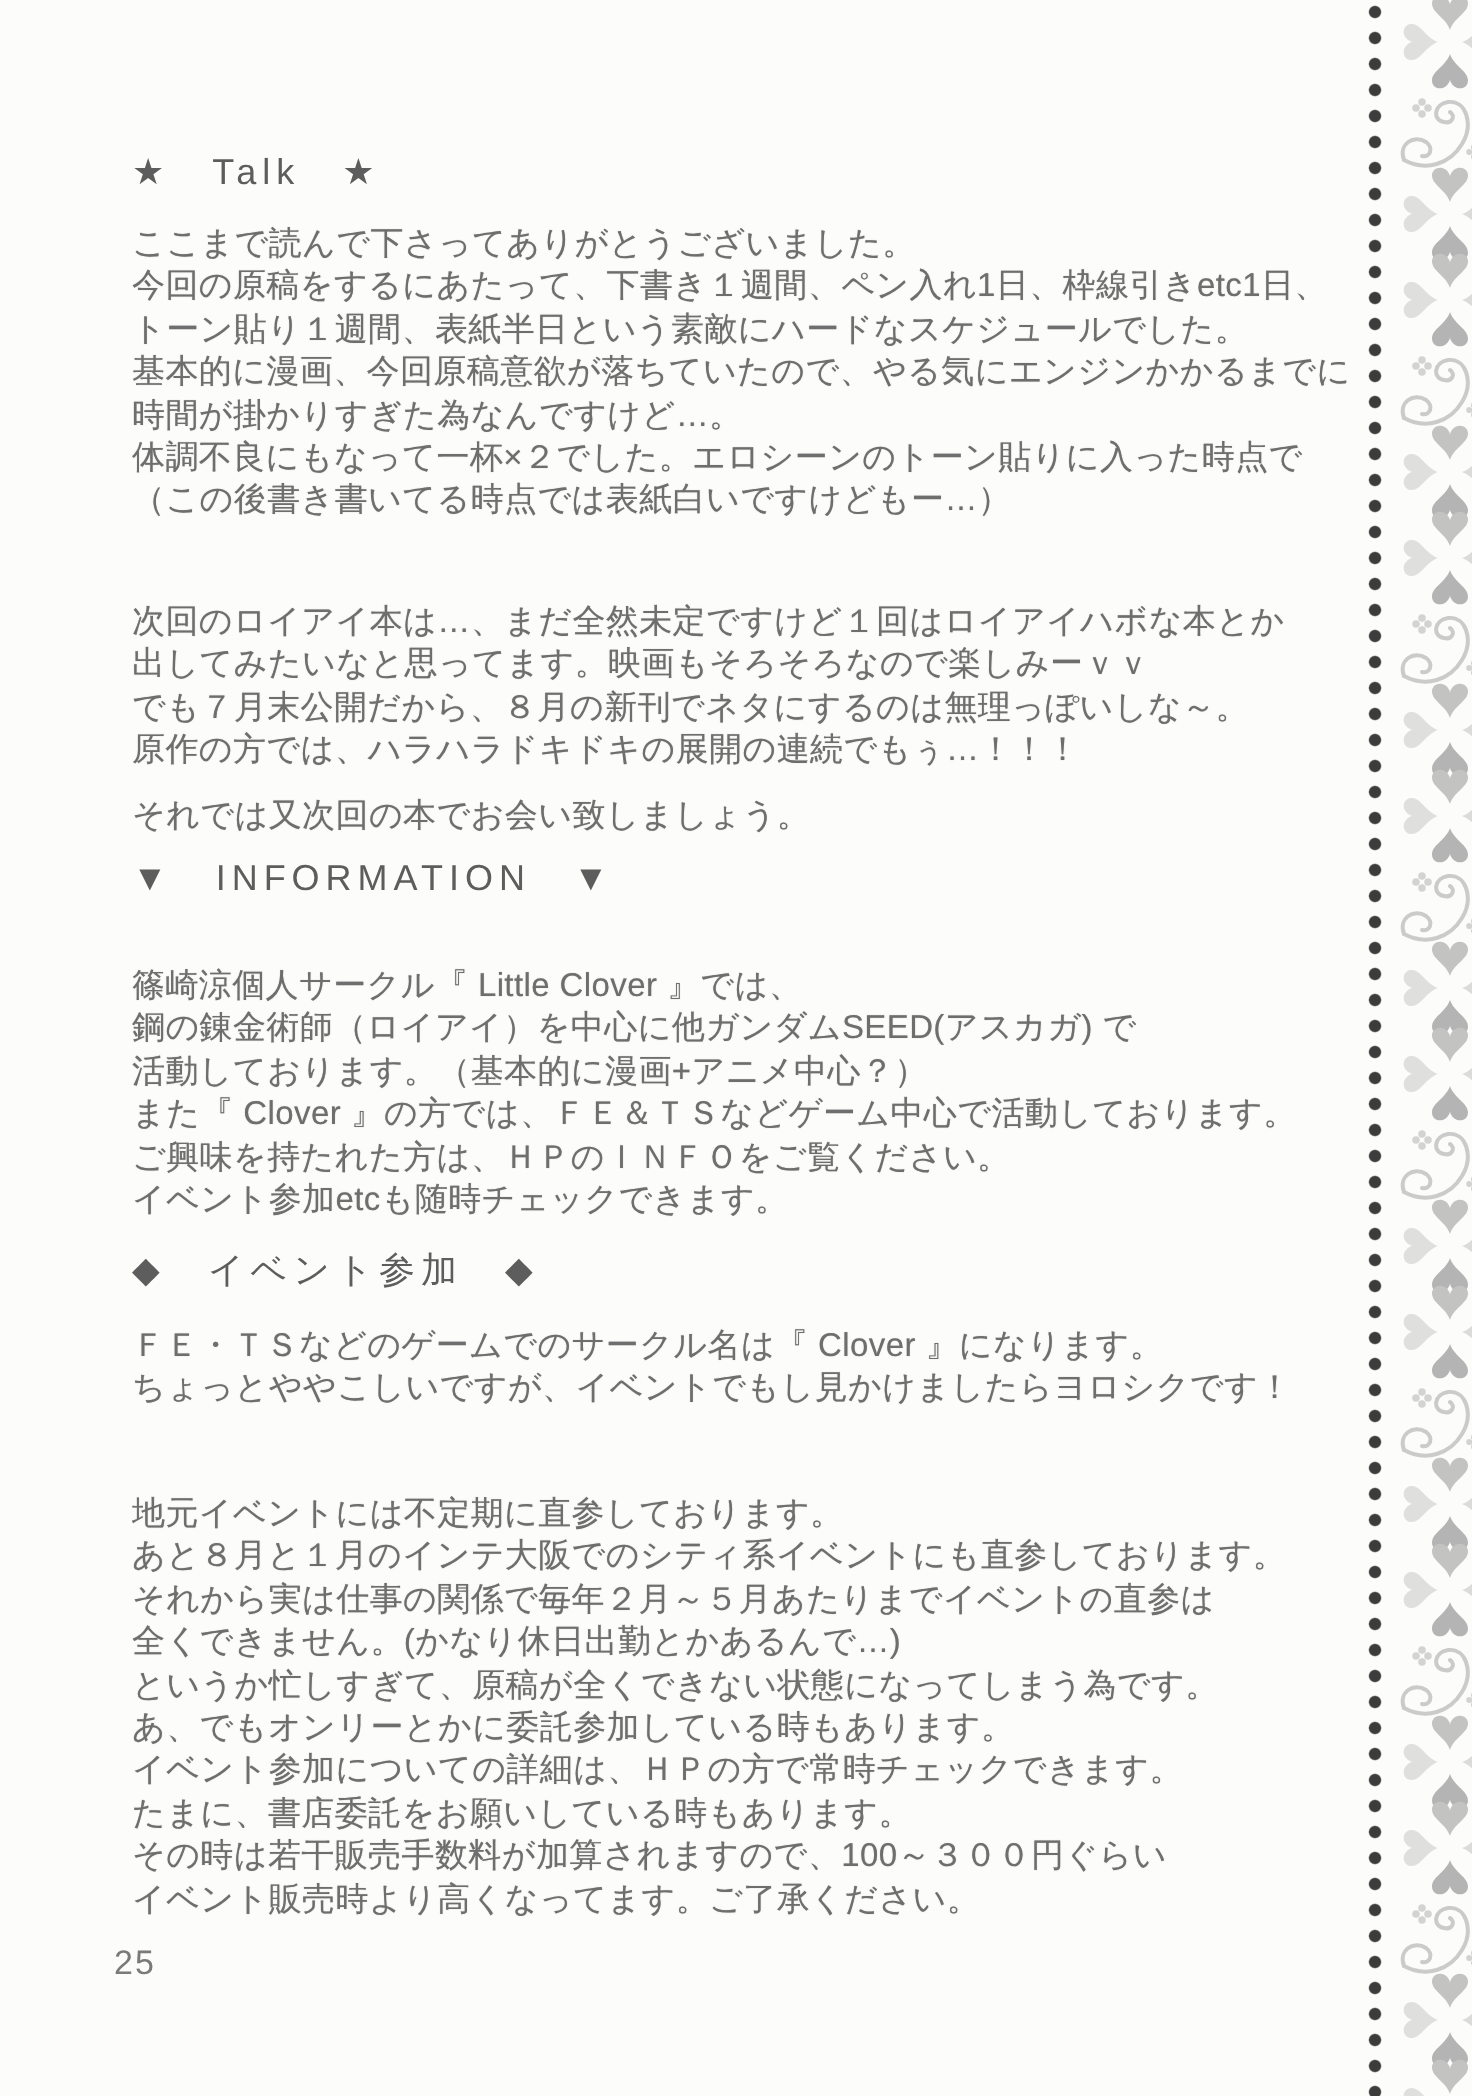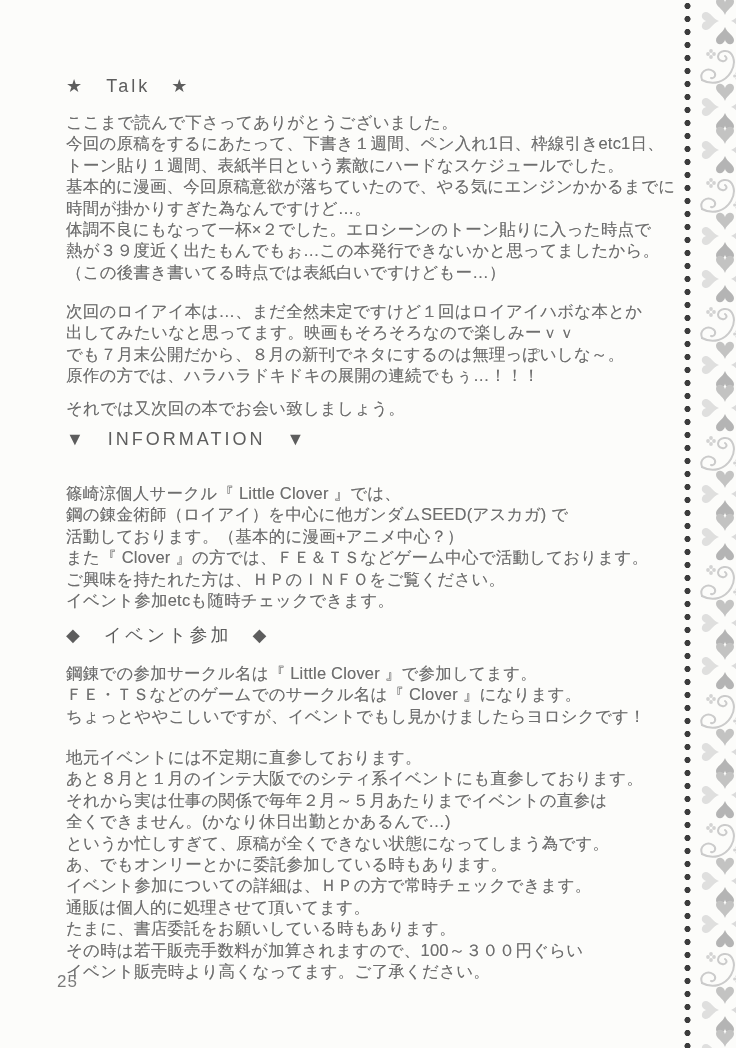--- a/index.html
+++ b/index.html
@@ -64,7 +64,6 @@
       <div class="line">基本的に漫画、今回原稿意欲が落ちていたので、やる気にエンジンかかるまでに</div>
       <div class="line">時間が掛かりすぎた為なんですけど…。</div>
       <div class="line">体調不良にもなって一杯×２でした。エロシーンのトーン貼りに入った時点で</div>
-      <div class="line">熱が３９度近く出たもんでもぉ…この本発行できないかと思ってましたから。</div>
       <div class="line">（この後書き書いてる時点では表紙白いですけどもー…）</div>
     </div>
   <div class="block para" style="top:301px">

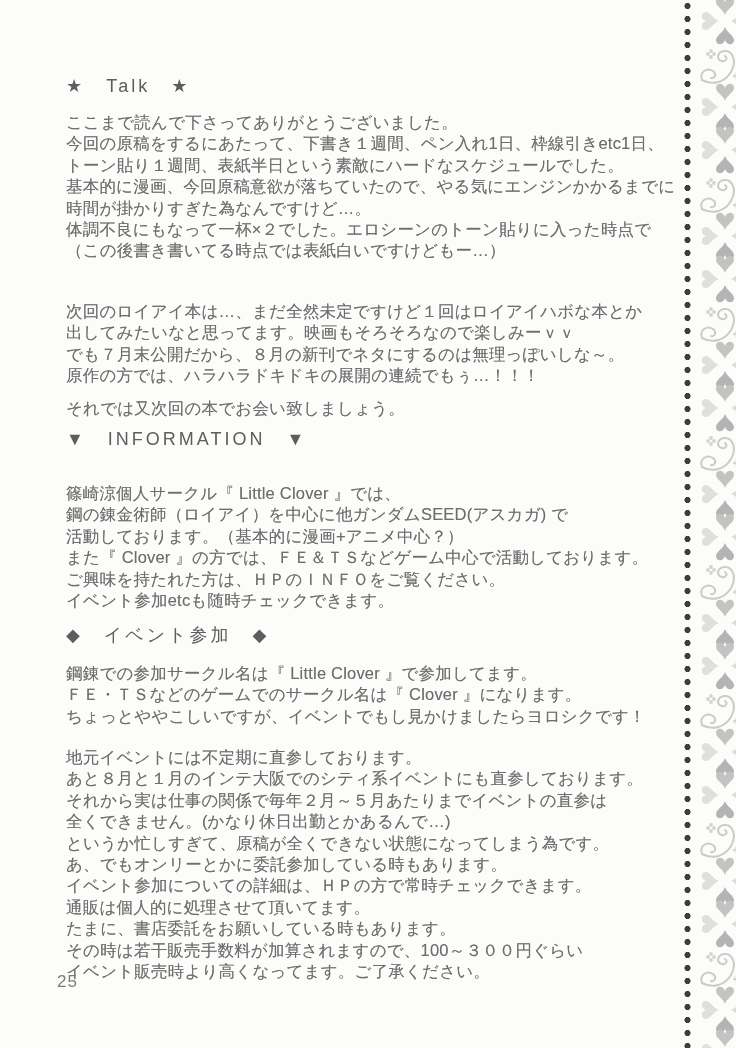--- a/index.html
+++ b/index.html
@@ -88,7 +88,6 @@
 
   <div class="block heading" style="top:623px">◆　イベント参加　◆</div>
   <div class="block para" style="top:663px">
-      <div class="line">鋼錬での参加サークル名は『 Little Clover 』で参加してます。</div>
       <div class="line">ＦＥ・ＴＳなどのゲームでのサークル名は『 Clover 』になります。</div>
       <div class="line">ちょっとややこしいですが、イベントでもし見かけましたらヨロシクです！</div>
     </div>

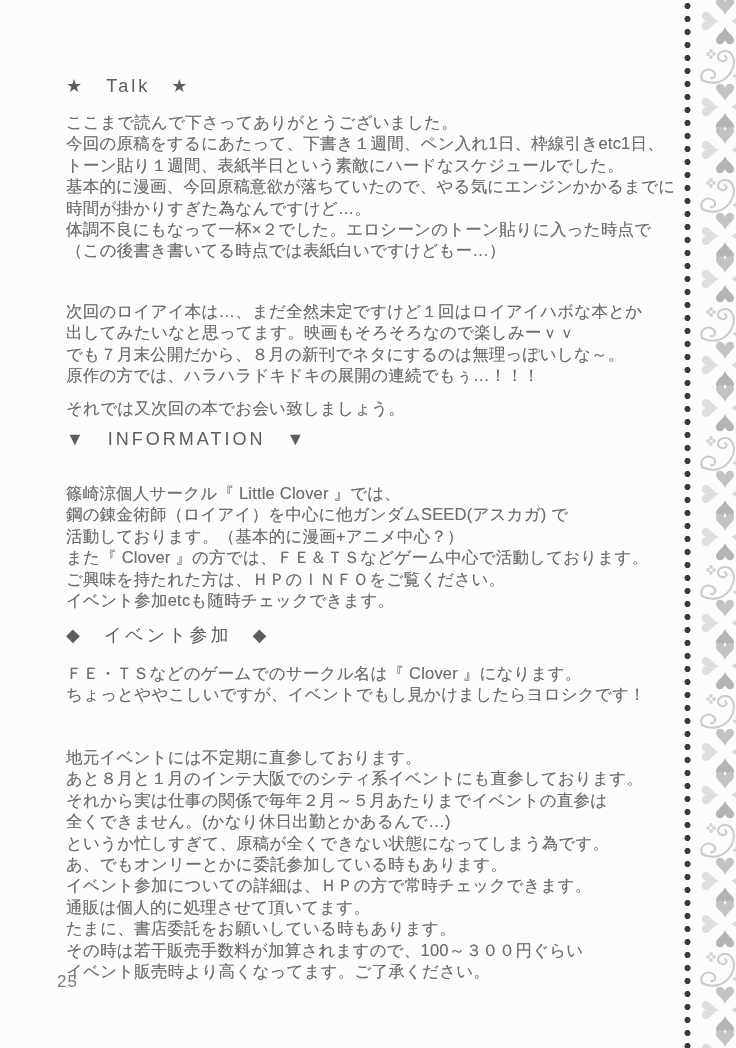--- a/index.html
+++ b/index.html
@@ -99,7 +99,6 @@
       <div class="line">というか忙しすぎて、原稿が全くできない状態になってしまう為です。</div>
       <div class="line">あ、でもオンリーとかに委託参加している時もあります。</div>
       <div class="line">イベント参加についての詳細は、ＨＰの方で常時チェックできます。</div>
-      <div class="line">通販は個人的に処理させて頂いてます。</div>
       <div class="line">たまに、書店委託をお願いしている時もあります。</div>
       <div class="line">その時は若干販売手数料が加算されますので、100～３００円ぐらい</div>
       <div class="line">イベント販売時より高くなってます。ご了承ください。</div>

